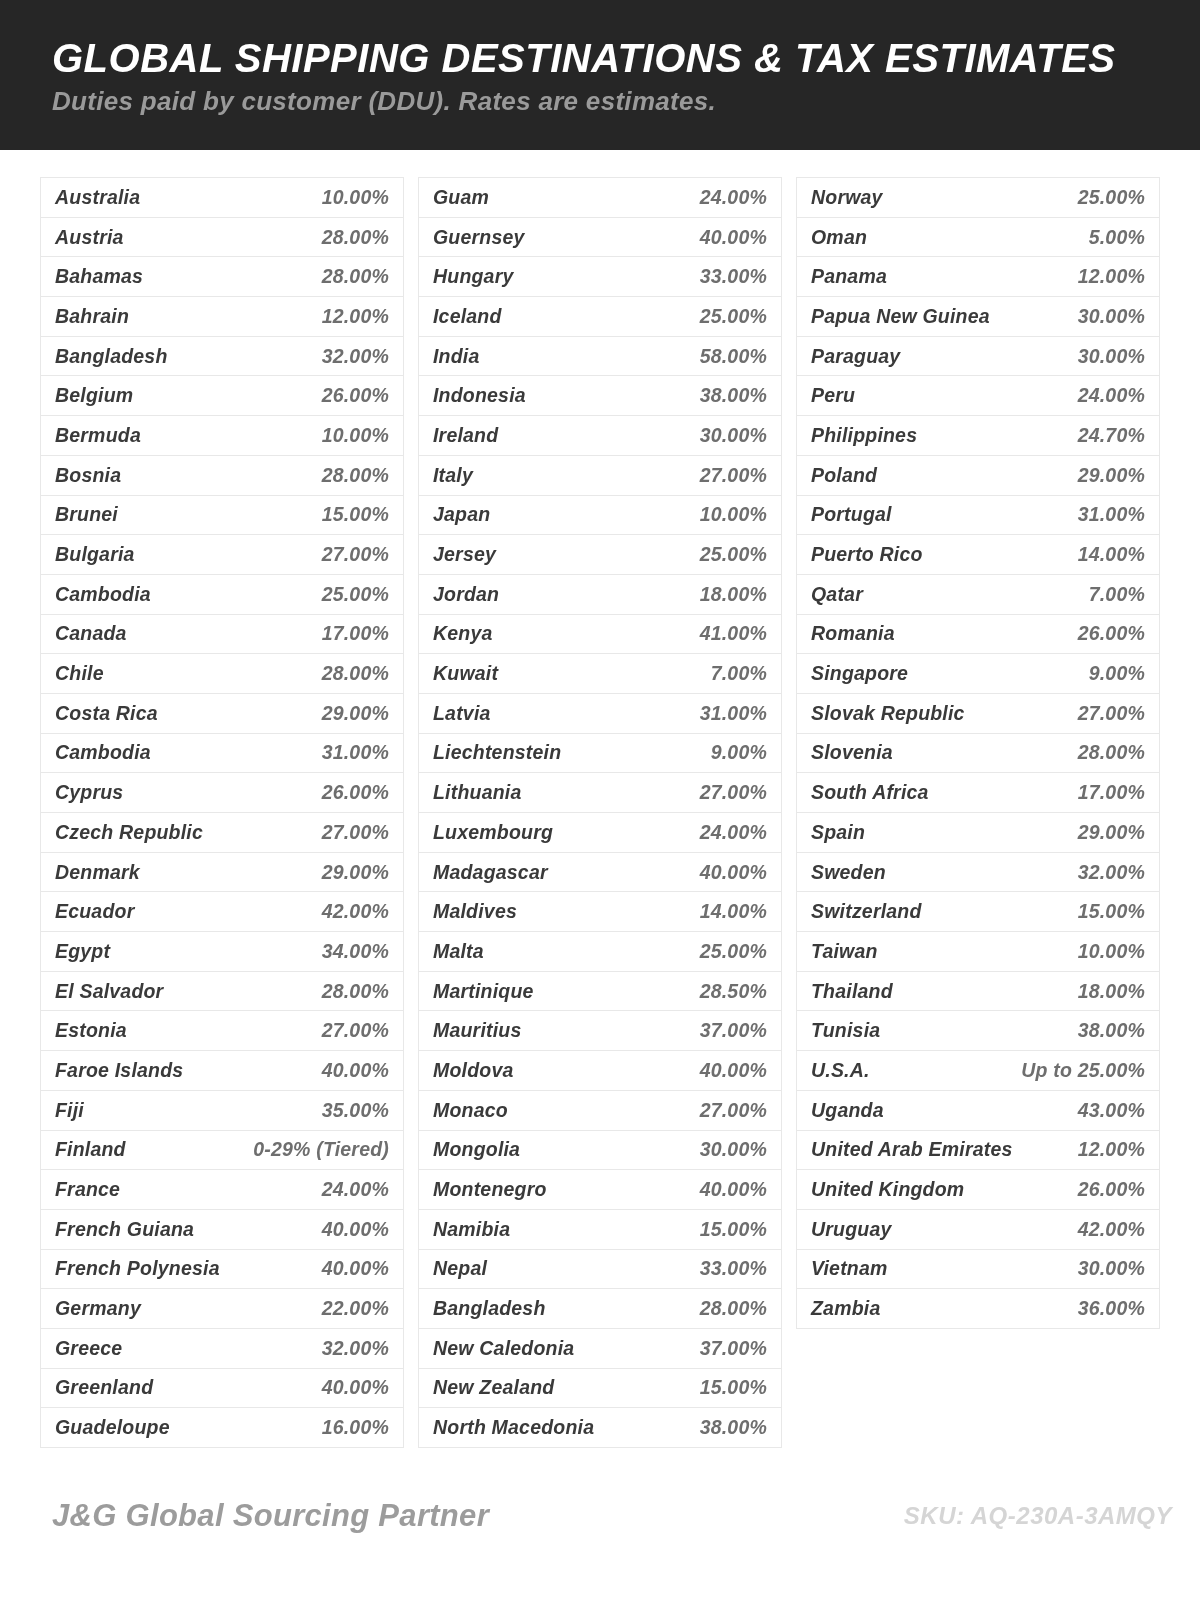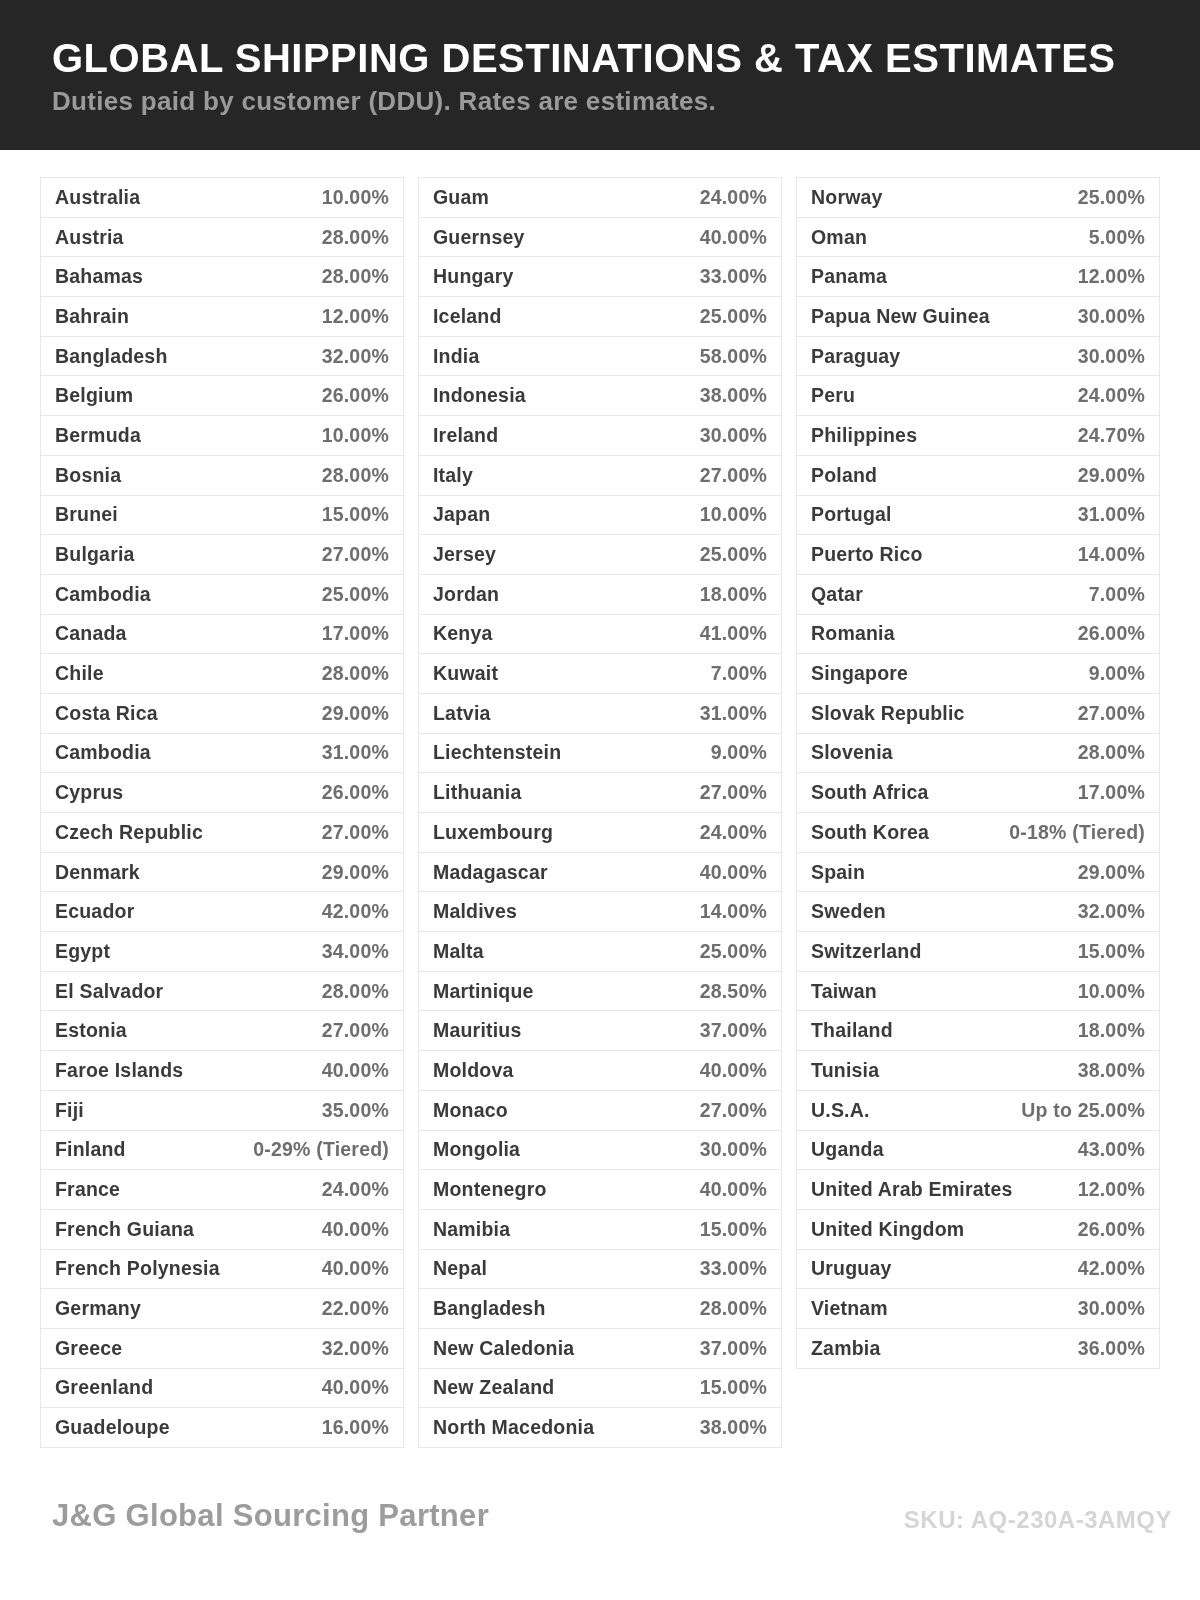--- a/index.html
+++ b/index.html
@@ -16,6 +16,7 @@
     height: 1600px;
     position: relative;
     background: #ffffff;
+    font-style: italic;
   }
   .header {
     background: #262626;

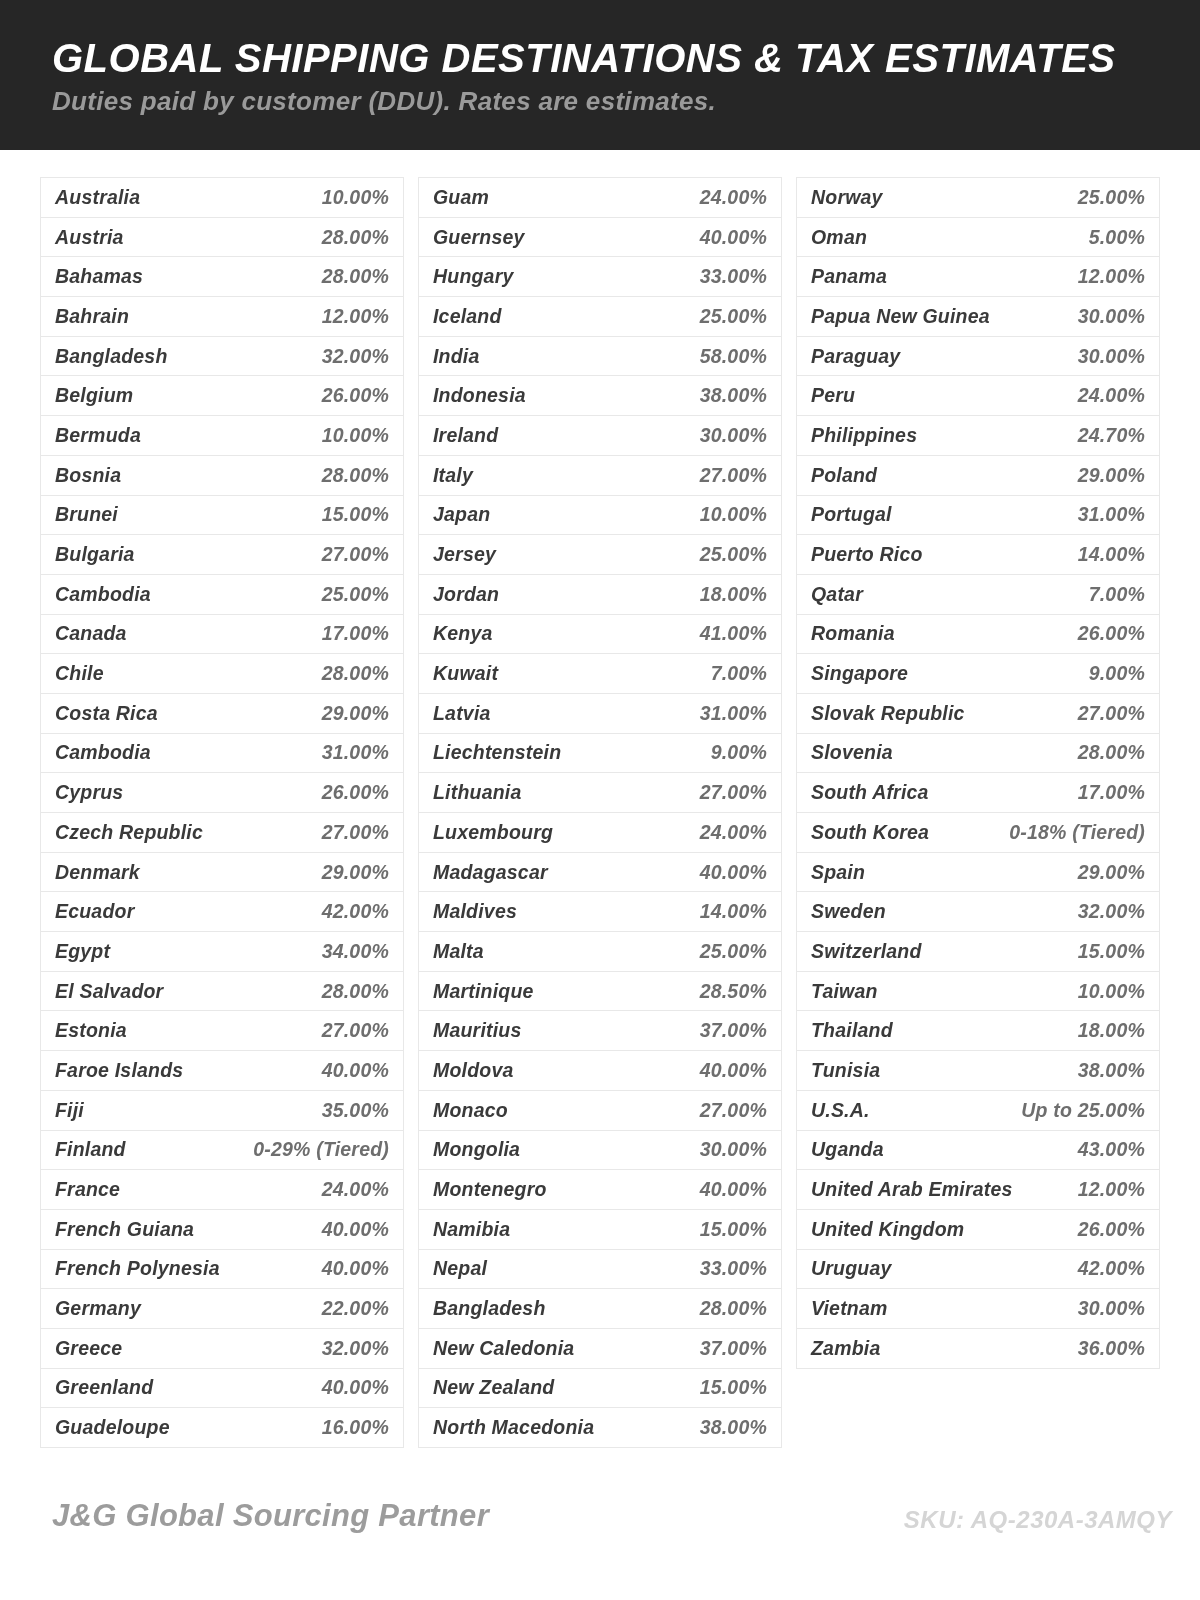--- a/index.html
+++ b/index.html
@@ -514,10 +514,6 @@
     <span class="rate">17.00%</span>
   </div>
 
-  <div class="row">
-    <span class="country">South Korea</span>
-    <span class="rate">0-18% (Tiered)</span>
-  </div>
 
   <div class="row">
     <span class="country">Spain</span>

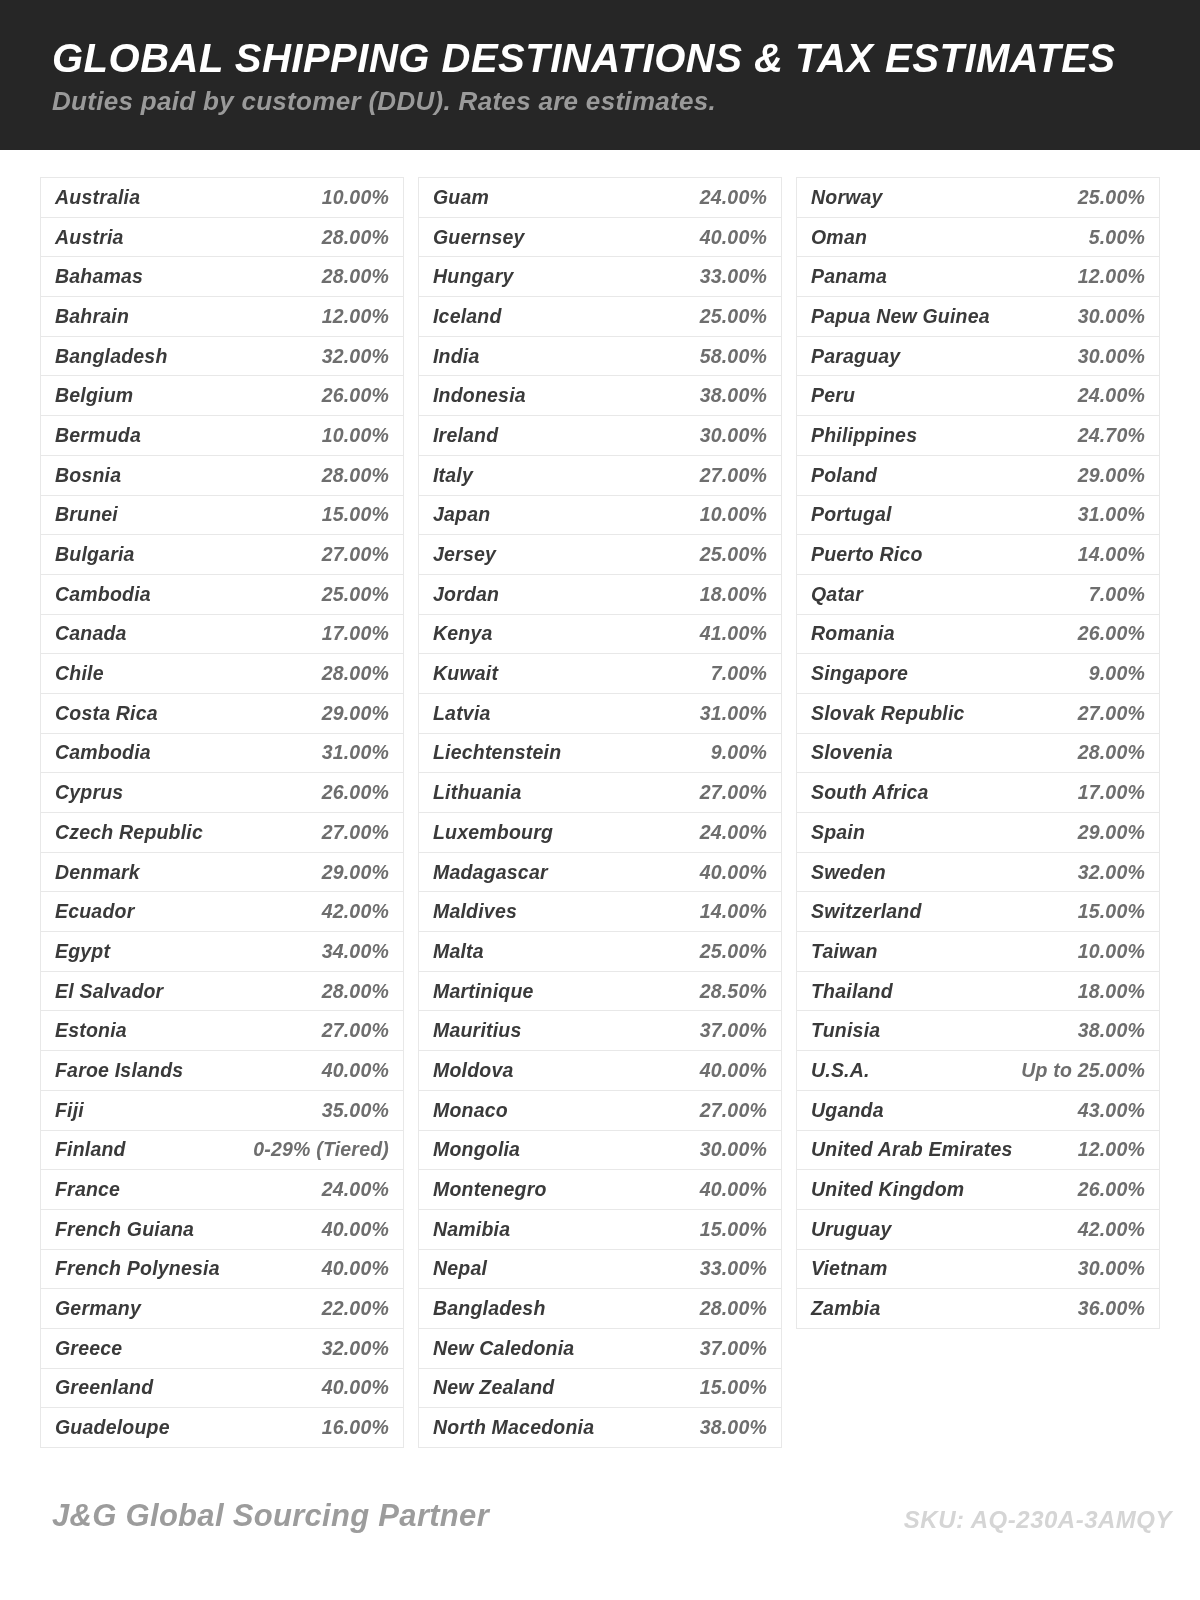--- a/index.html
+++ b/index.html
@@ -84,7 +84,7 @@
     top: 1498px;
     display: flex;
     justify-content: space-between;
-    align-items: flex-end;
+    align-items: center;
     padding: 0 28px 0 52px;
   }
   .brand {

